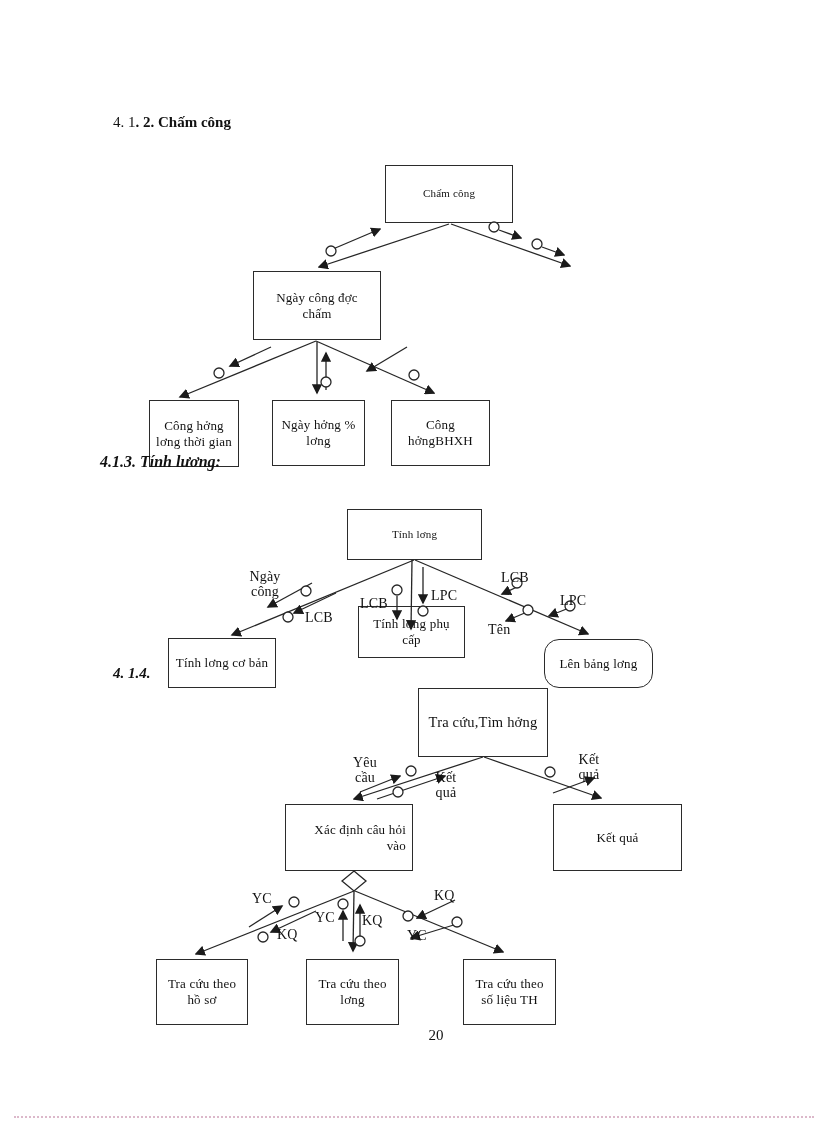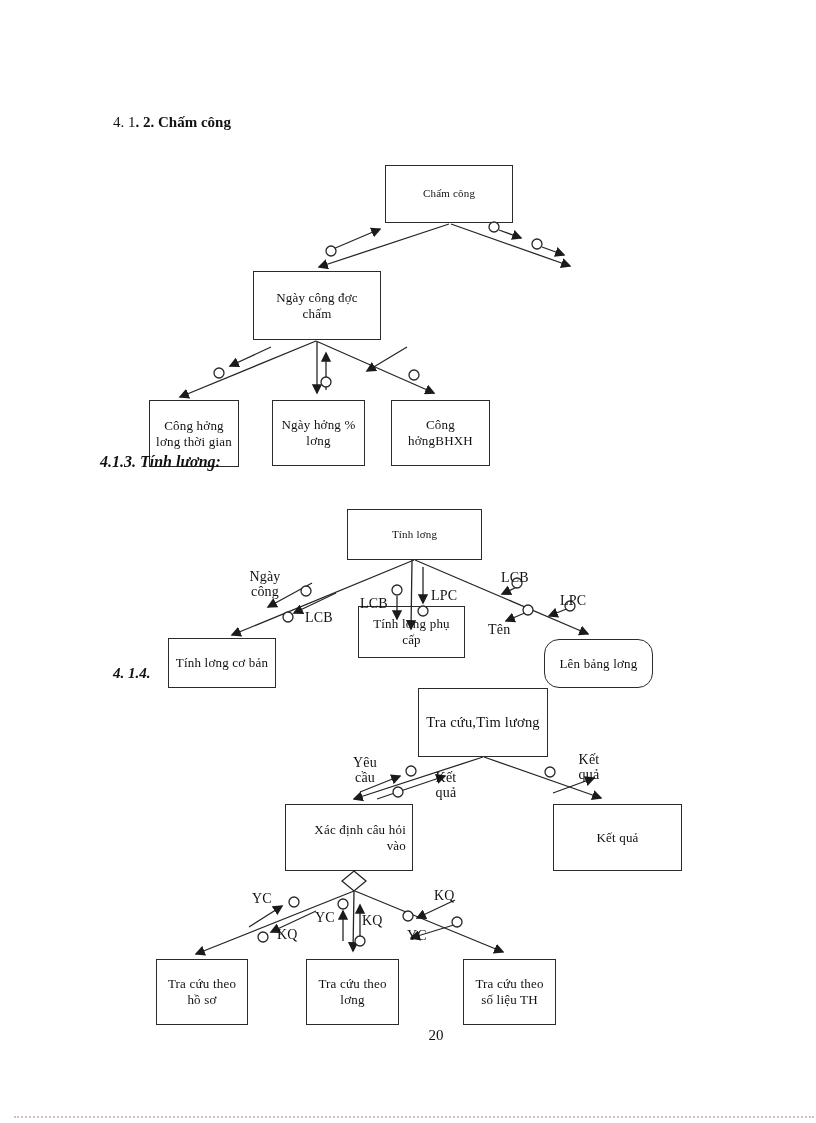--- a/index.html
+++ b/index.html
@@ -70,7 +70,7 @@
   <div class="box" style="left:358px;top:606px;width:107px;height:52px;">Tính lơng  phụ cấp</div>
   <div class="box" style="left:544px;top:639px;width:109px;height:49px;border-radius:15px;">Lên bảng lơng</div>
 
-  <div class="box root3" style="left:418px;top:688px;width:130px;height:69px;">Tra cứu,Tìm lương</div>
+  <div class="box root3" style="left:418px;top:688px;width:130px;height:69px;">Tra cứu,Tìm hởng</div>
   <div class="box" style="left:285px;top:804px;width:128px;height:67px;text-align:right;">Xác  định câu hỏi vào</div>
   <div class="box" style="left:553px;top:804px;width:129px;height:67px;">Kết quả</div>
   <div class="box" style="left:156px;top:959px;width:92px;height:66px;">Tra cứu theo hồ sơ</div>

